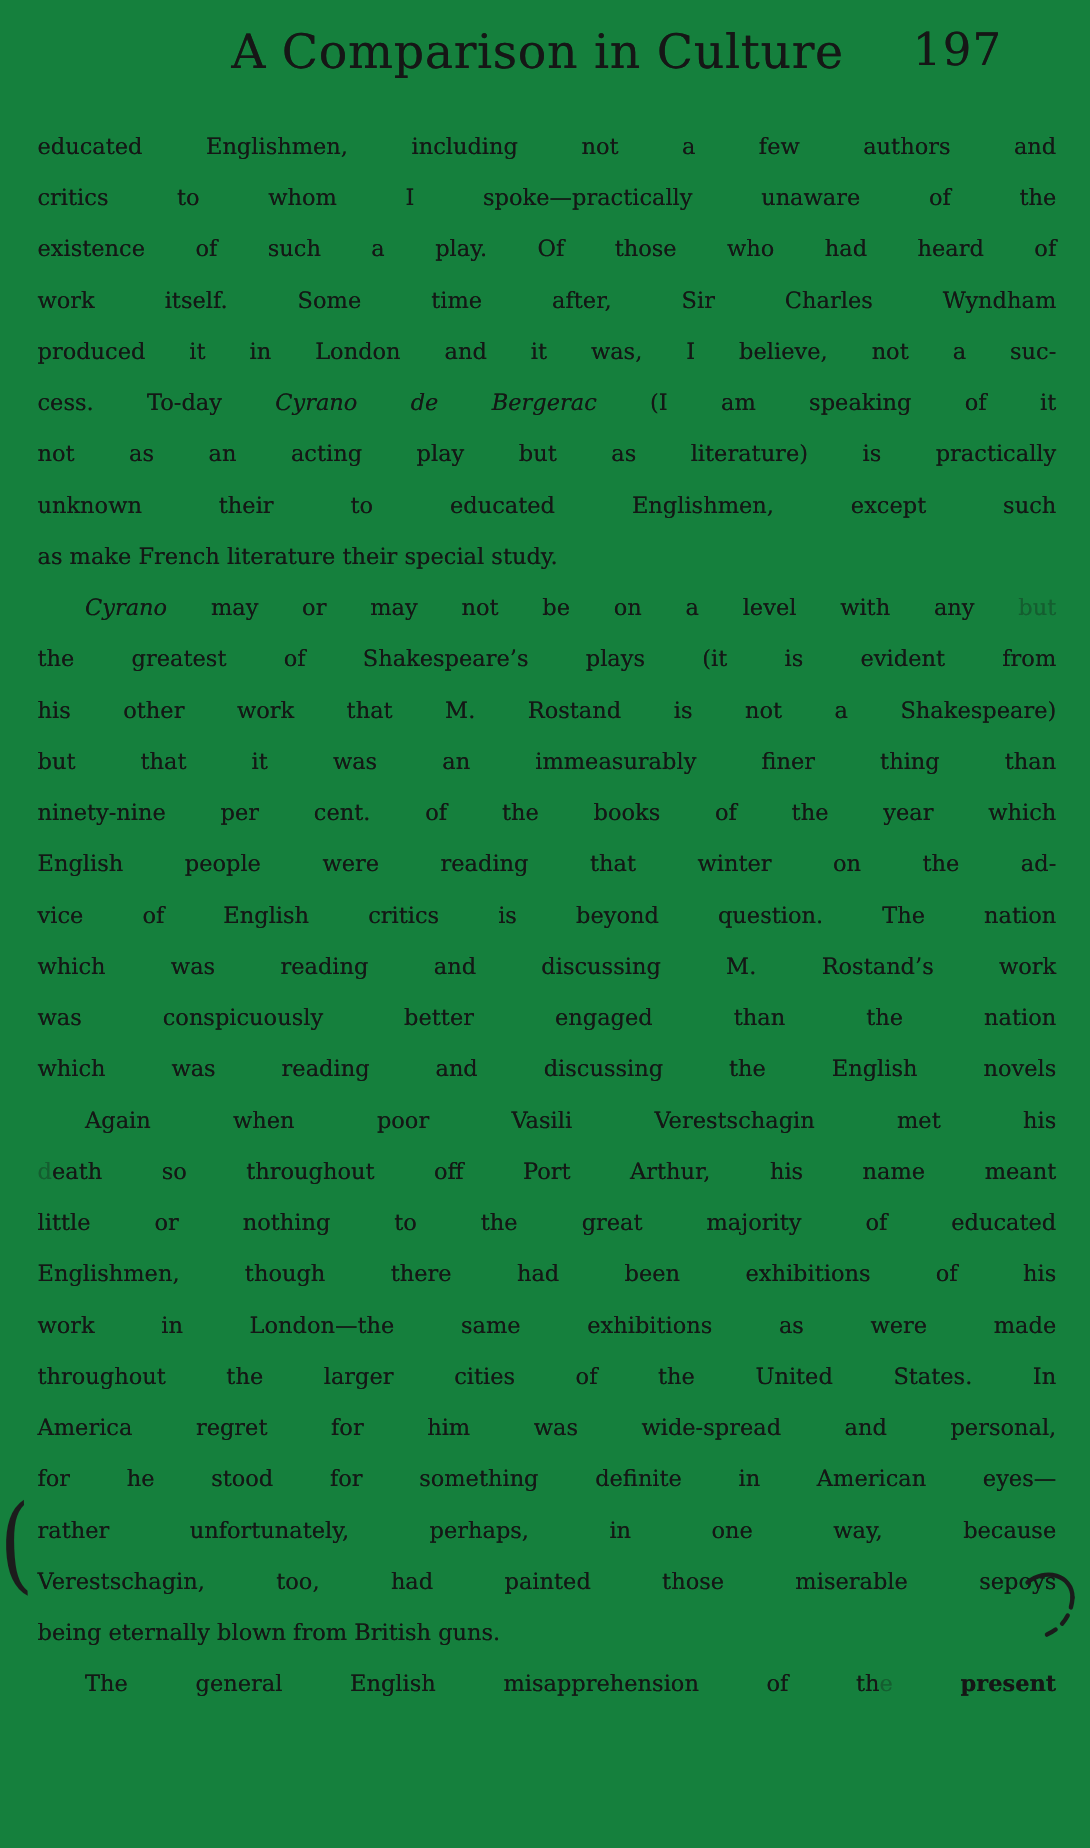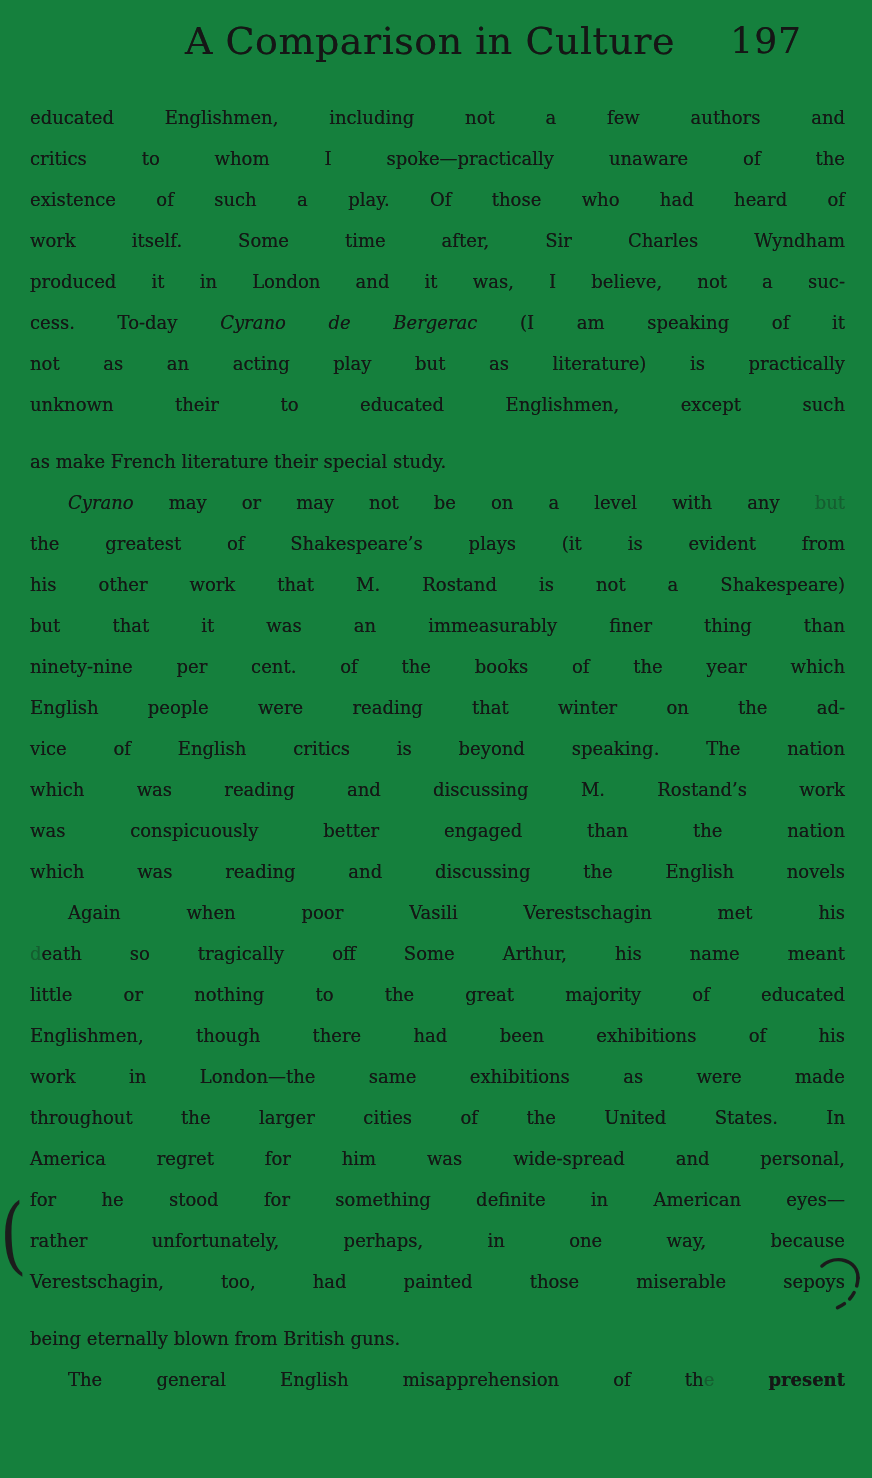--- a/index.html
+++ b/index.html
@@ -35,7 +35,7 @@
     text-justify:inter-word;
     overflow:visible;white-space:normal;
   }
-  .line.end{text-align-last:left;margin-top:16px;}
+  .line.end{text-align-last:left;}
   .line.indent{text-indent:38px;}
   .it{font-style:italic;}
   .fade{opacity:0.32;}

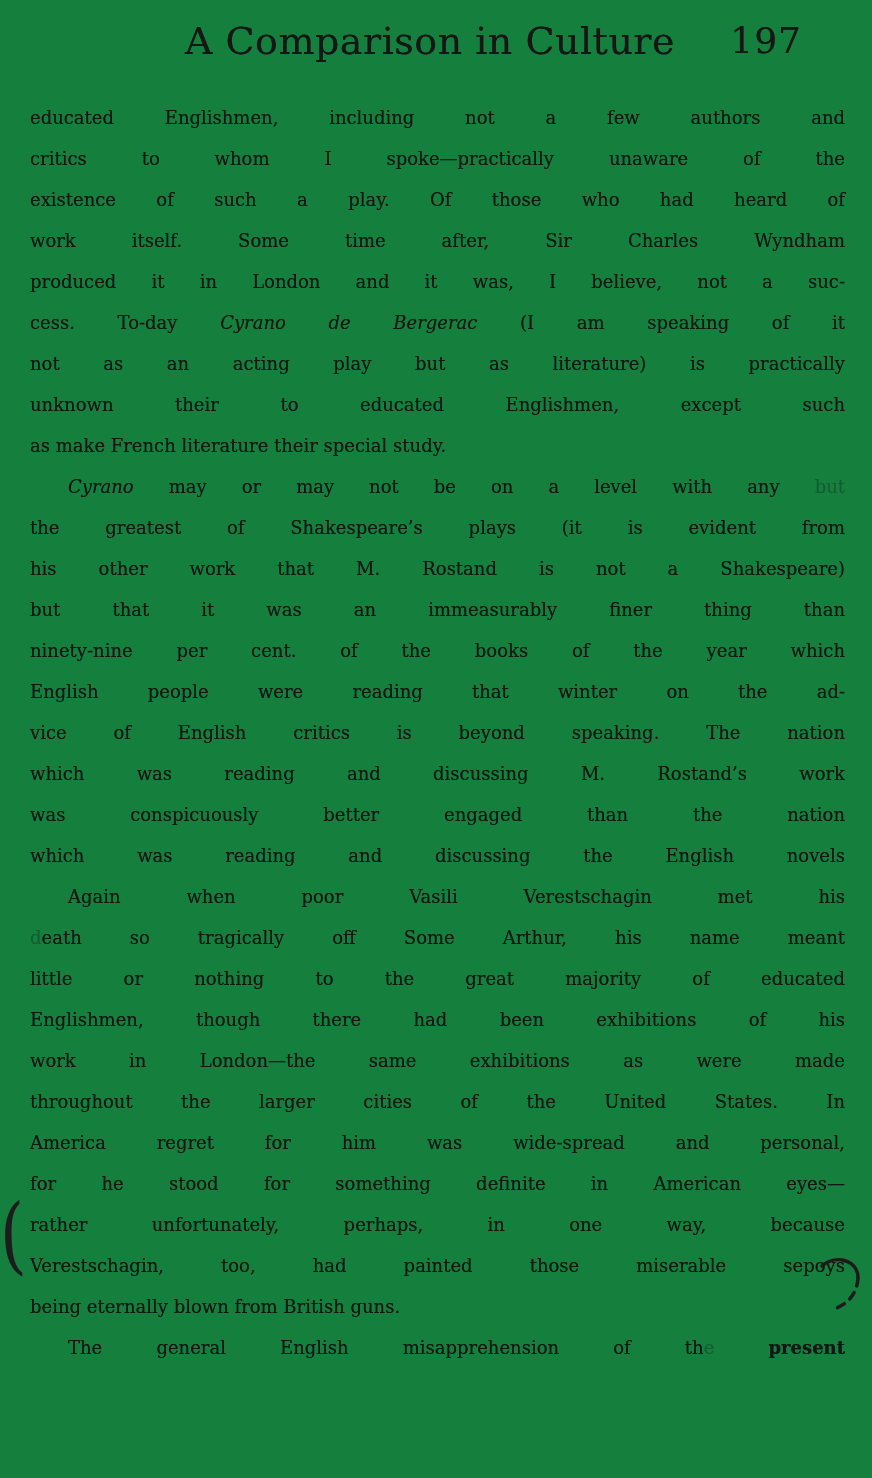--- a/index.html
+++ b/index.html
@@ -77,7 +77,7 @@
       <div class="line"><span>but that it was an immeasurably finer thing than</span></div>
       <div class="line"><span>ninety-nine per cent. of the books of the year which</span></div>
       <div class="line"><span>English people were reading that winter on the ad-</span></div>
-      <div class="line"><span>vice of English critics is beyond speaking. The nation</span></div>
+      <div class="line"><span>vice of English critics is beyond question. The nation</span></div>
       <div class="line"><span>which was reading and discussing M. Rostand’s work</span></div>
       <div class="line"><span>was conspicuously better engaged than the nation</span></div>
       <div class="line"><span>which was reading and discussing the English novels</span></div>

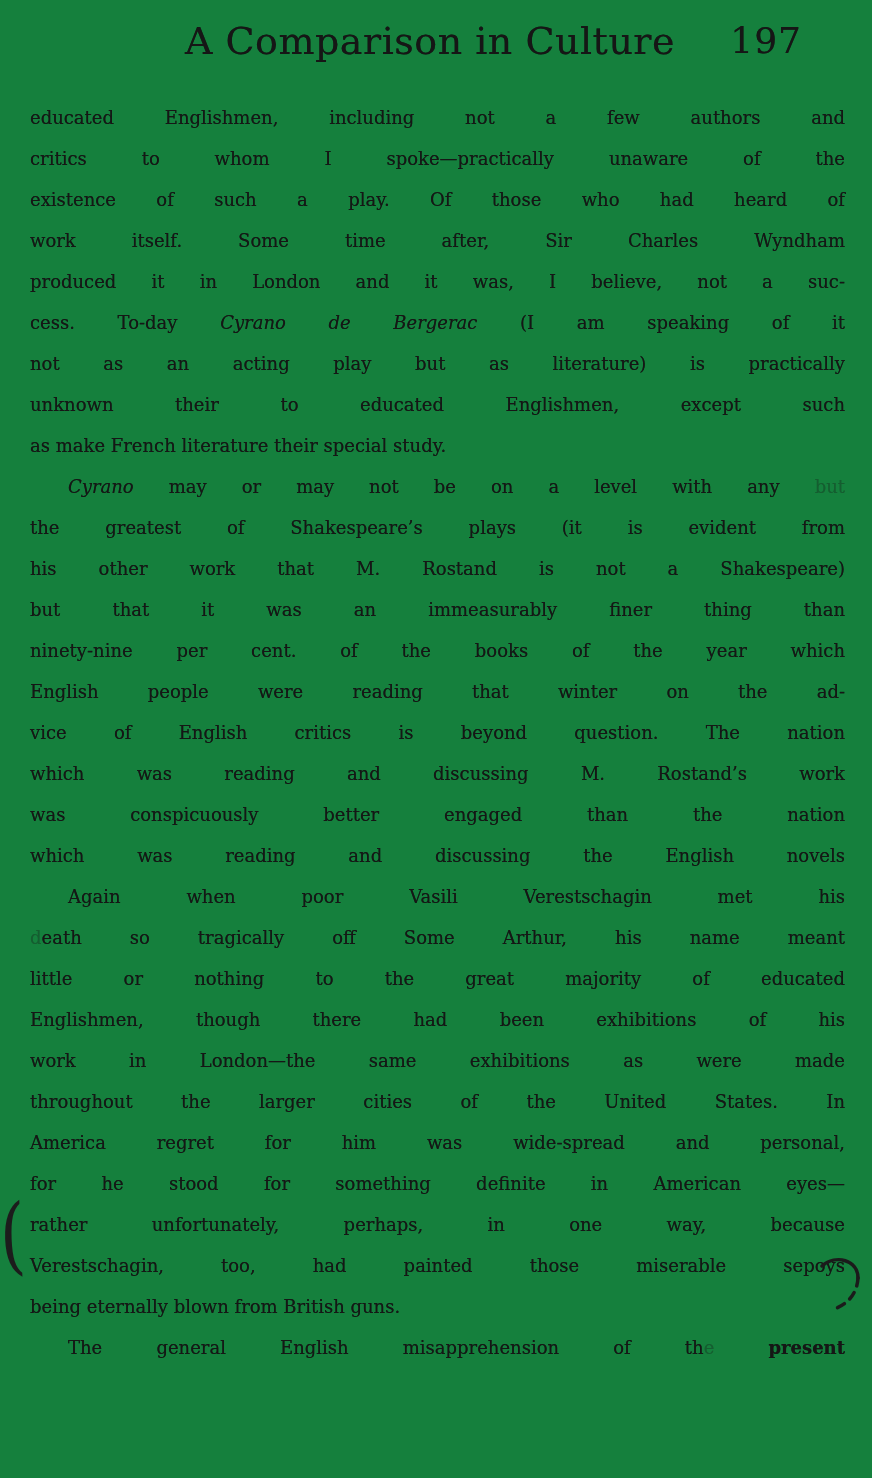--- a/index.html
+++ b/index.html
@@ -82,7 +82,7 @@
       <div class="line"><span>was conspicuously better engaged than the nation</span></div>
       <div class="line"><span>which was reading and discussing the English novels</span></div>
       <div class="line indent"><span>Again when poor Vasili Verestschagin met his</span></div>
-      <div class="line"><span class="fade">d</span><span>eath so tragically off Some Arthur, his name meant</span></div>
+      <div class="line"><span class="fade">d</span><span>eath so throughout off Port Arthur, his name meant</span></div>
       <div class="line"><span>little or nothing to the great majority of educated</span></div>
       <div class="line"><span>Englishmen, though there had been exhibitions of his</span></div>
       <div class="line"><span>work in London—the same exhibitions as were made</span></div>

